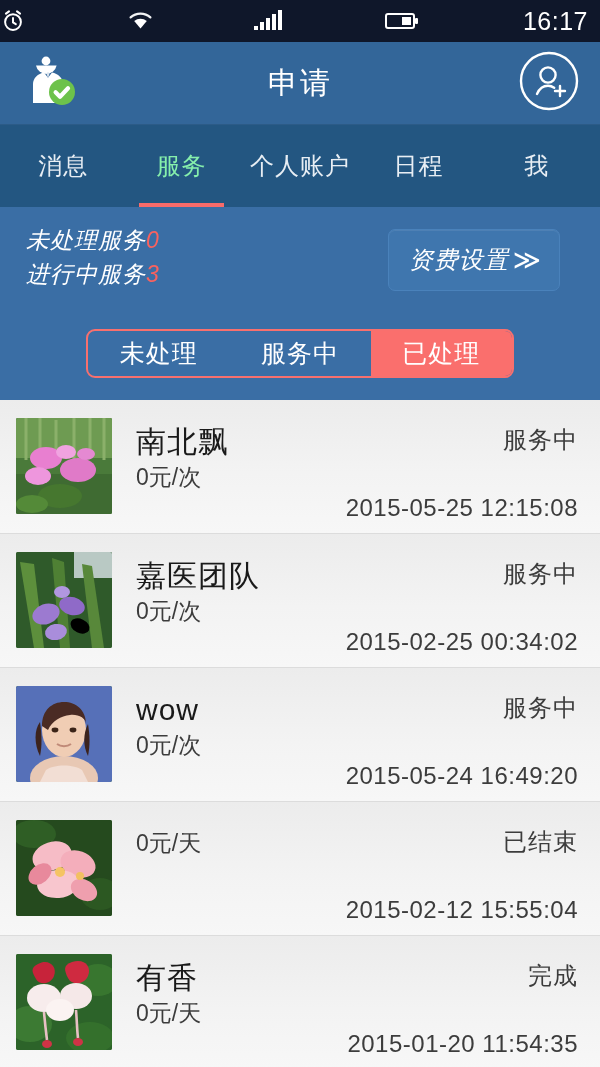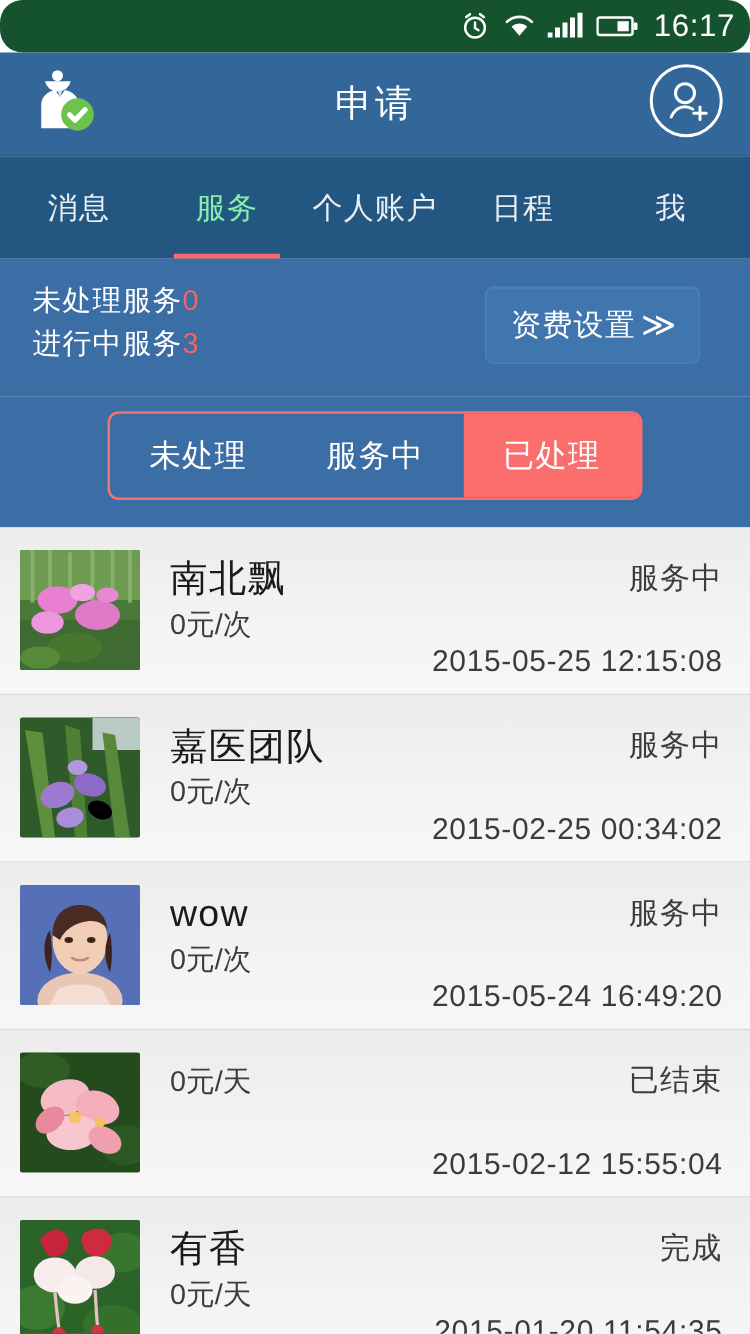--- a/index.html
+++ b/index.html
@@ -12,8 +12,8 @@
 
   
   .statusbar {
-    height: 42px; background: #14532d; display: flex; align-items: center;
-    justify-content: flex-end; padding-right: 12px; gap: 9px; border-radius: 18px;
+    height: 42px; background: #0f172a; display: flex; align-items: center;
+    justify-content: space-between; padding-right: 12px; gap: 9px;
   }
   .sb-icon { display: inline-flex; align-items: center; }
   .sb-time { color: #fff; font-size: 25px; letter-spacing: .5px; line-height: 1; padding-left: 3px; }

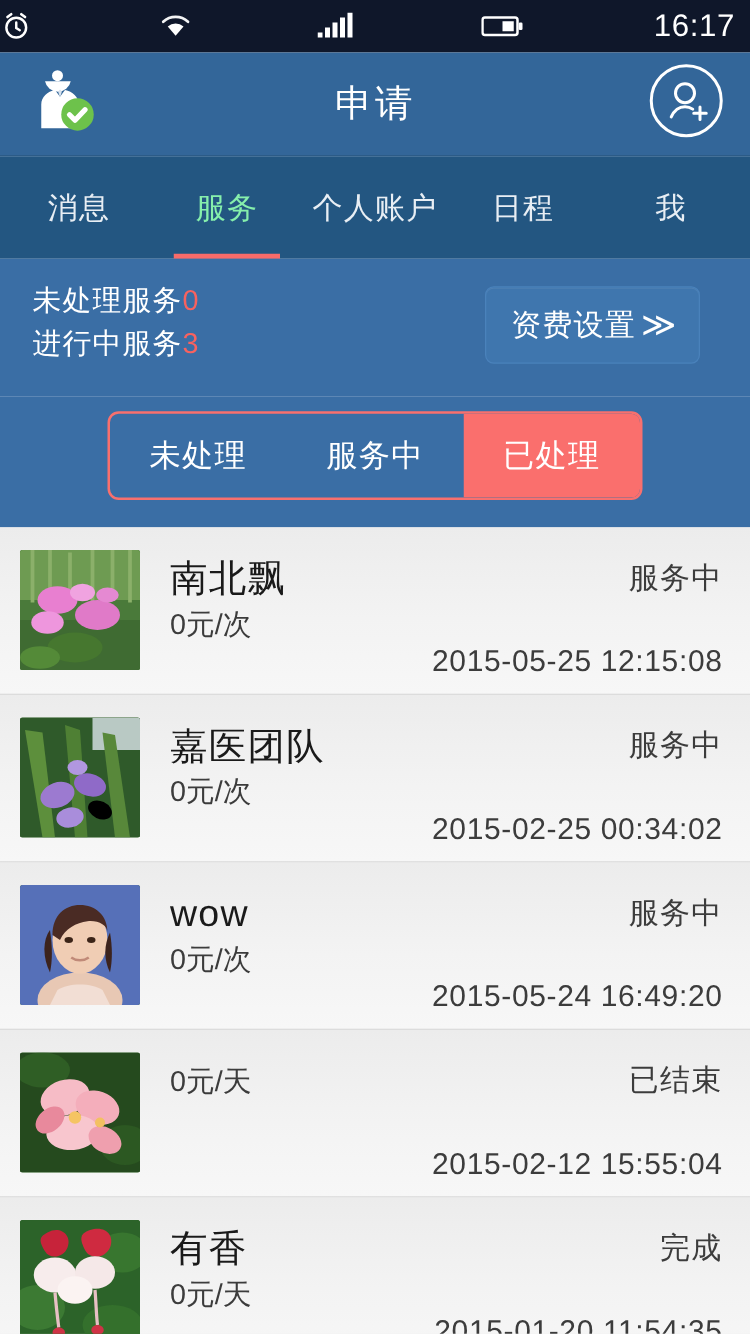--- a/index.html
+++ b/index.html
@@ -48,6 +48,7 @@
   .stats {
     background: #3a6ea5; height: 110px; position: relative;
     padding: 16px 0 0 26px;
+    font-style: italic;
   }
   .stat-line { color: #fff; font-size: 23px; line-height: 34px; letter-spacing: 1px; }
   .stat-num { color: #f8625f; }

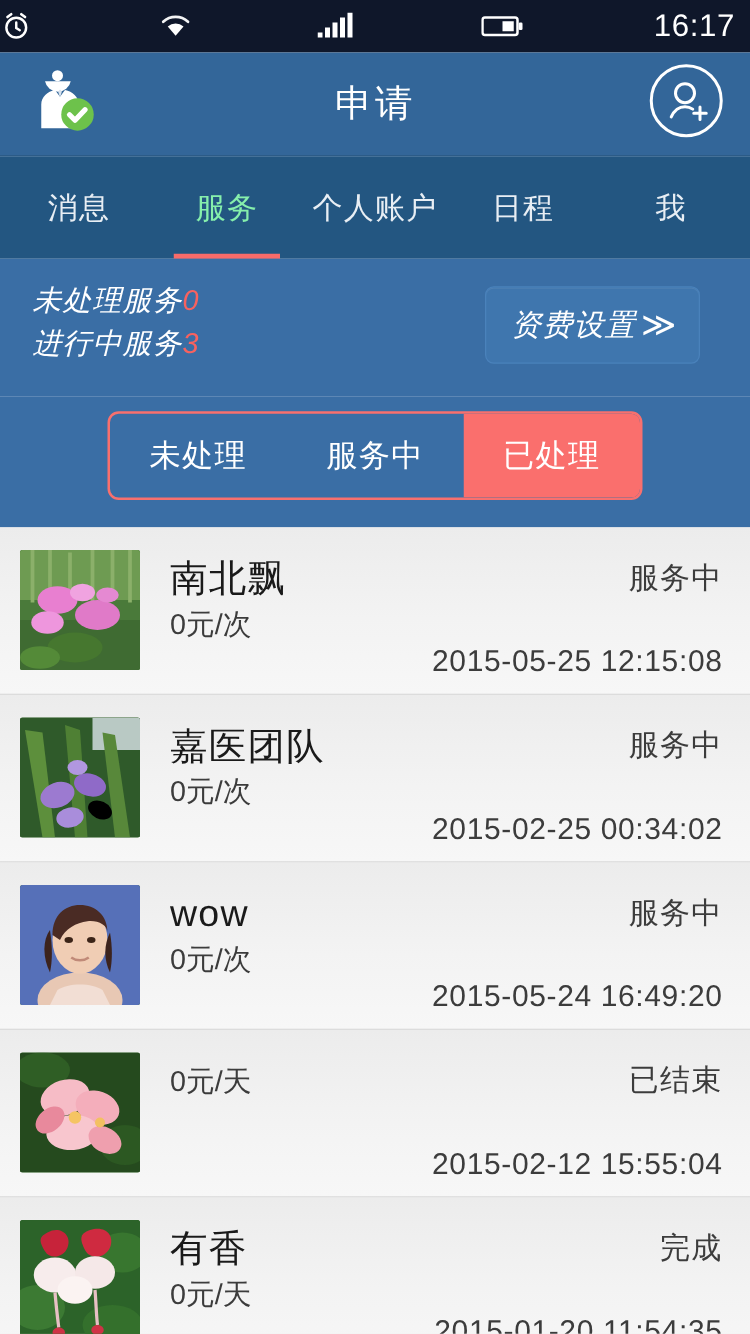--- a/index.html
+++ b/index.html
@@ -64,7 +64,7 @@
   
   .seg-wrap { background: #3a6ea5; padding: 12px 0 22px 0; display: flex; justify-content: center; }
   .seg {
-    width: 428px; height: 71px; border: 2px solid #f8706e; border-radius: 9px;
+    width: 428px; height: 49px; border: 2px solid #f8706e; border-radius: 9px;
     display: flex; overflow: hidden; background: transparent;
   }
   .seg-item {

